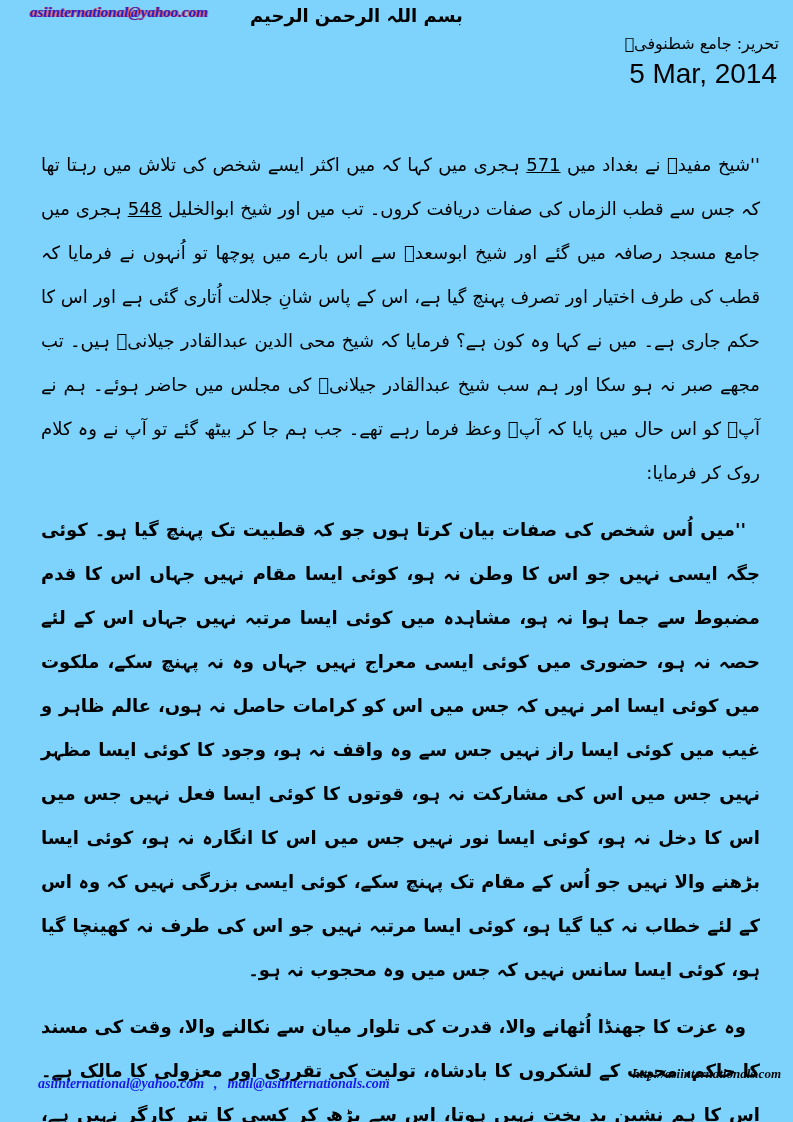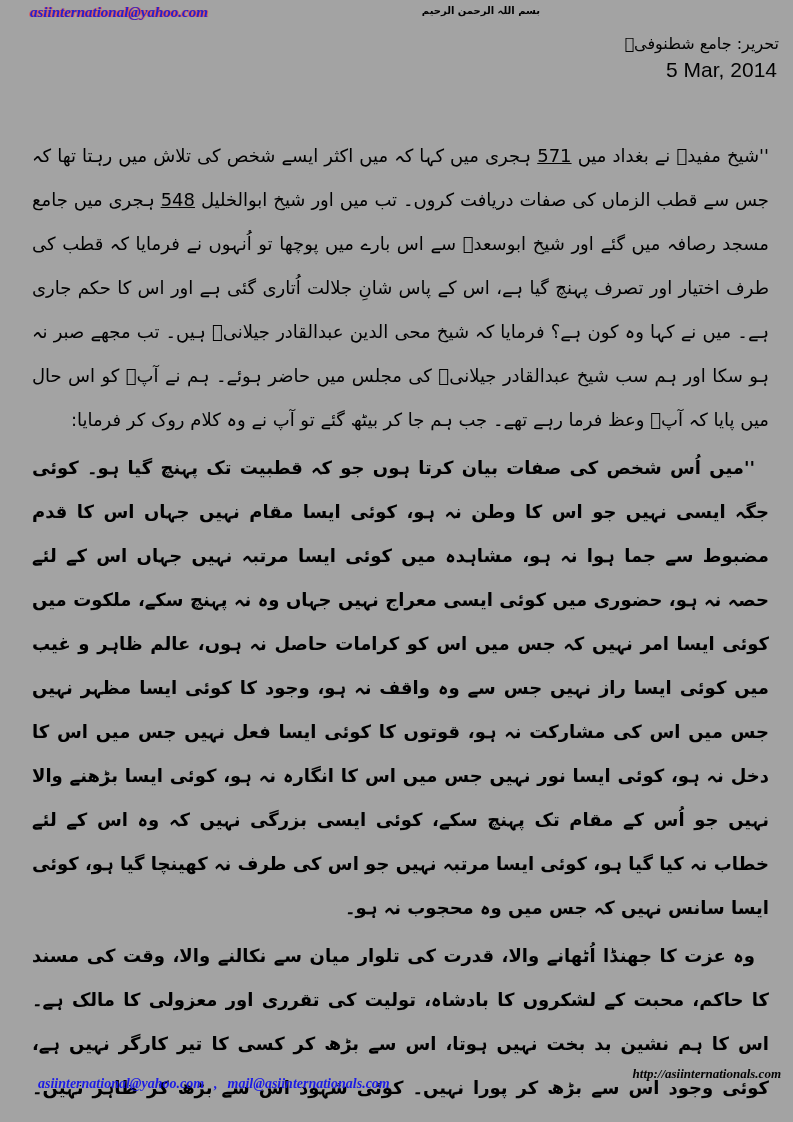--- a/index.html
+++ b/index.html
@@ -6,7 +6,7 @@
   html,body { background:#e8e8e8; }
   .page {
     width:793px; height:1122px;
-    background:#a3a3a3;
+    background:#7dd3fc;
     position:relative;
     margin:0 auto;
     overflow:hidden;

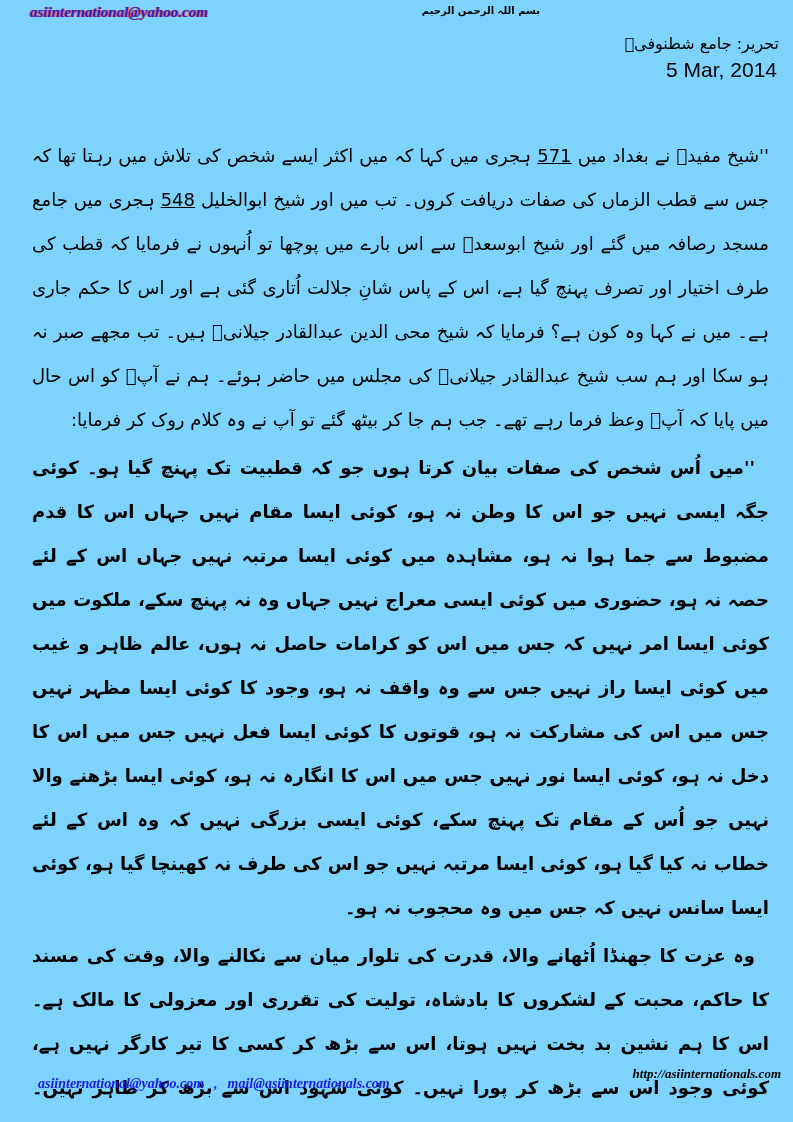--- a/index.html
+++ b/index.html
@@ -23,10 +23,10 @@
     text-shadow:1px 0 0 rgba(230,80,80,.85), -1px 0 0 rgba(230,80,80,.85);
   }
   .bismillah {
-    position:absolute; top:5px; left:240px; width:300px;
-    text-align:right;
+    position:absolute; top:5px; left:250px; width:300px;
+    text-align:left;
     direction:rtl;
-    font-size:10px;
+    font-size:18px;
     font-weight:bold;
   }
   .attribution {

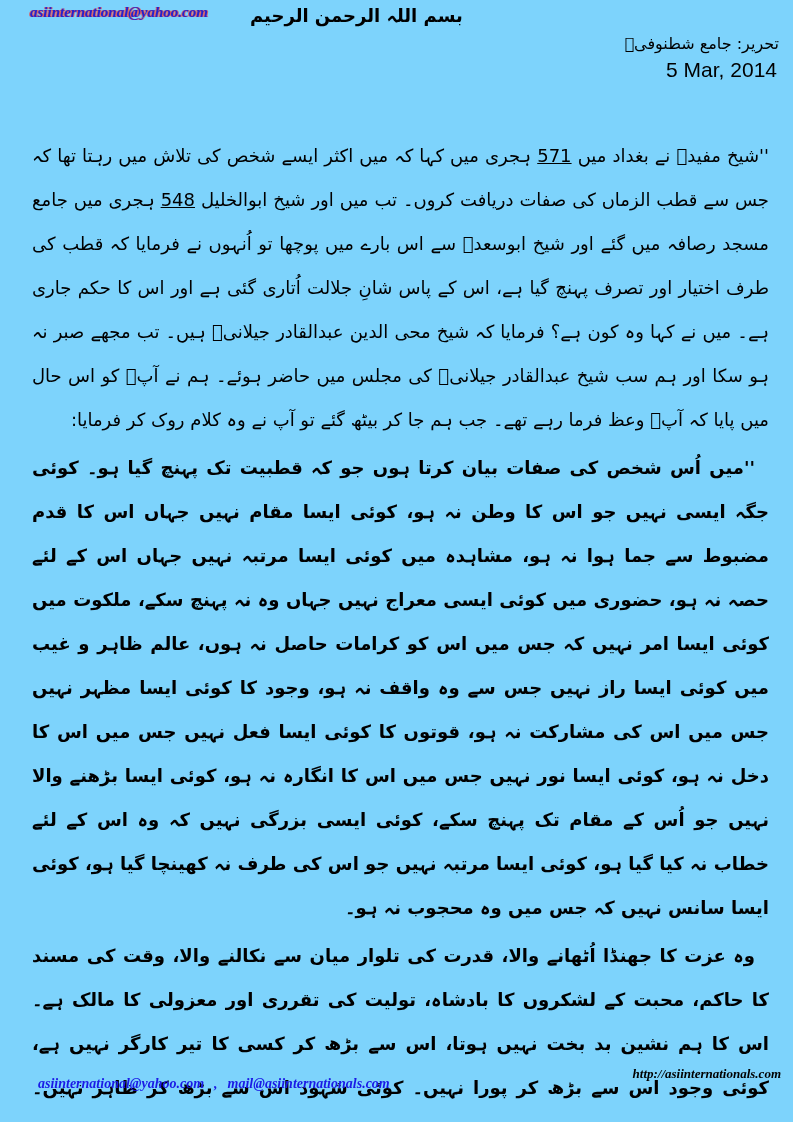--- a/index.html
+++ b/index.html
@@ -37,7 +37,7 @@
   .doc-date {
     position:absolute; top:58px; right:16px;
     font-family:"Liberation Sans", sans-serif;
-    font-size:21px;
+    font-size:28px;
   }
   .doc-title {
     position:absolute; top:44px; left:120px; width:550px;

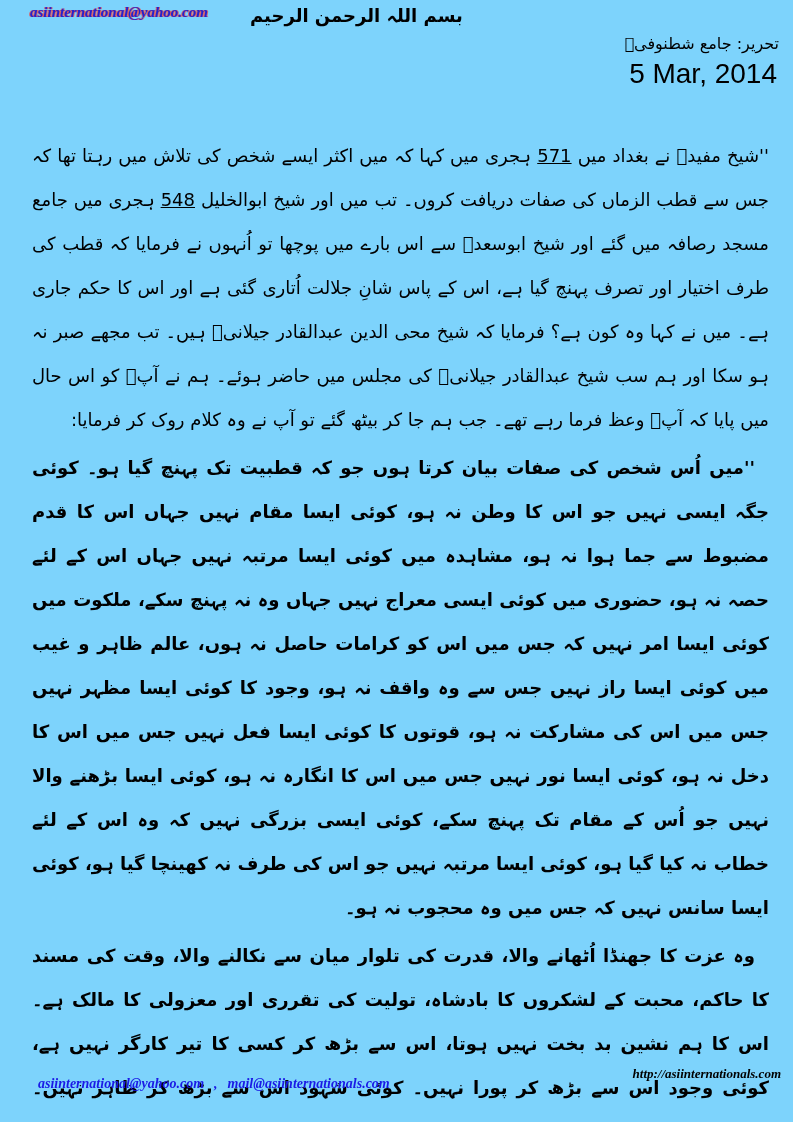--- a/index.html
+++ b/index.html
@@ -57,7 +57,7 @@
     font-size:18px;
     line-height:44px;
   }
-  .body-text p { margin:4px; }
+  .body-text p { margin:13px; }
   .body-text p.indented { text-indent:14px;font-weight:bold; }
   .hijri-num {
     text-decoration:underline;

